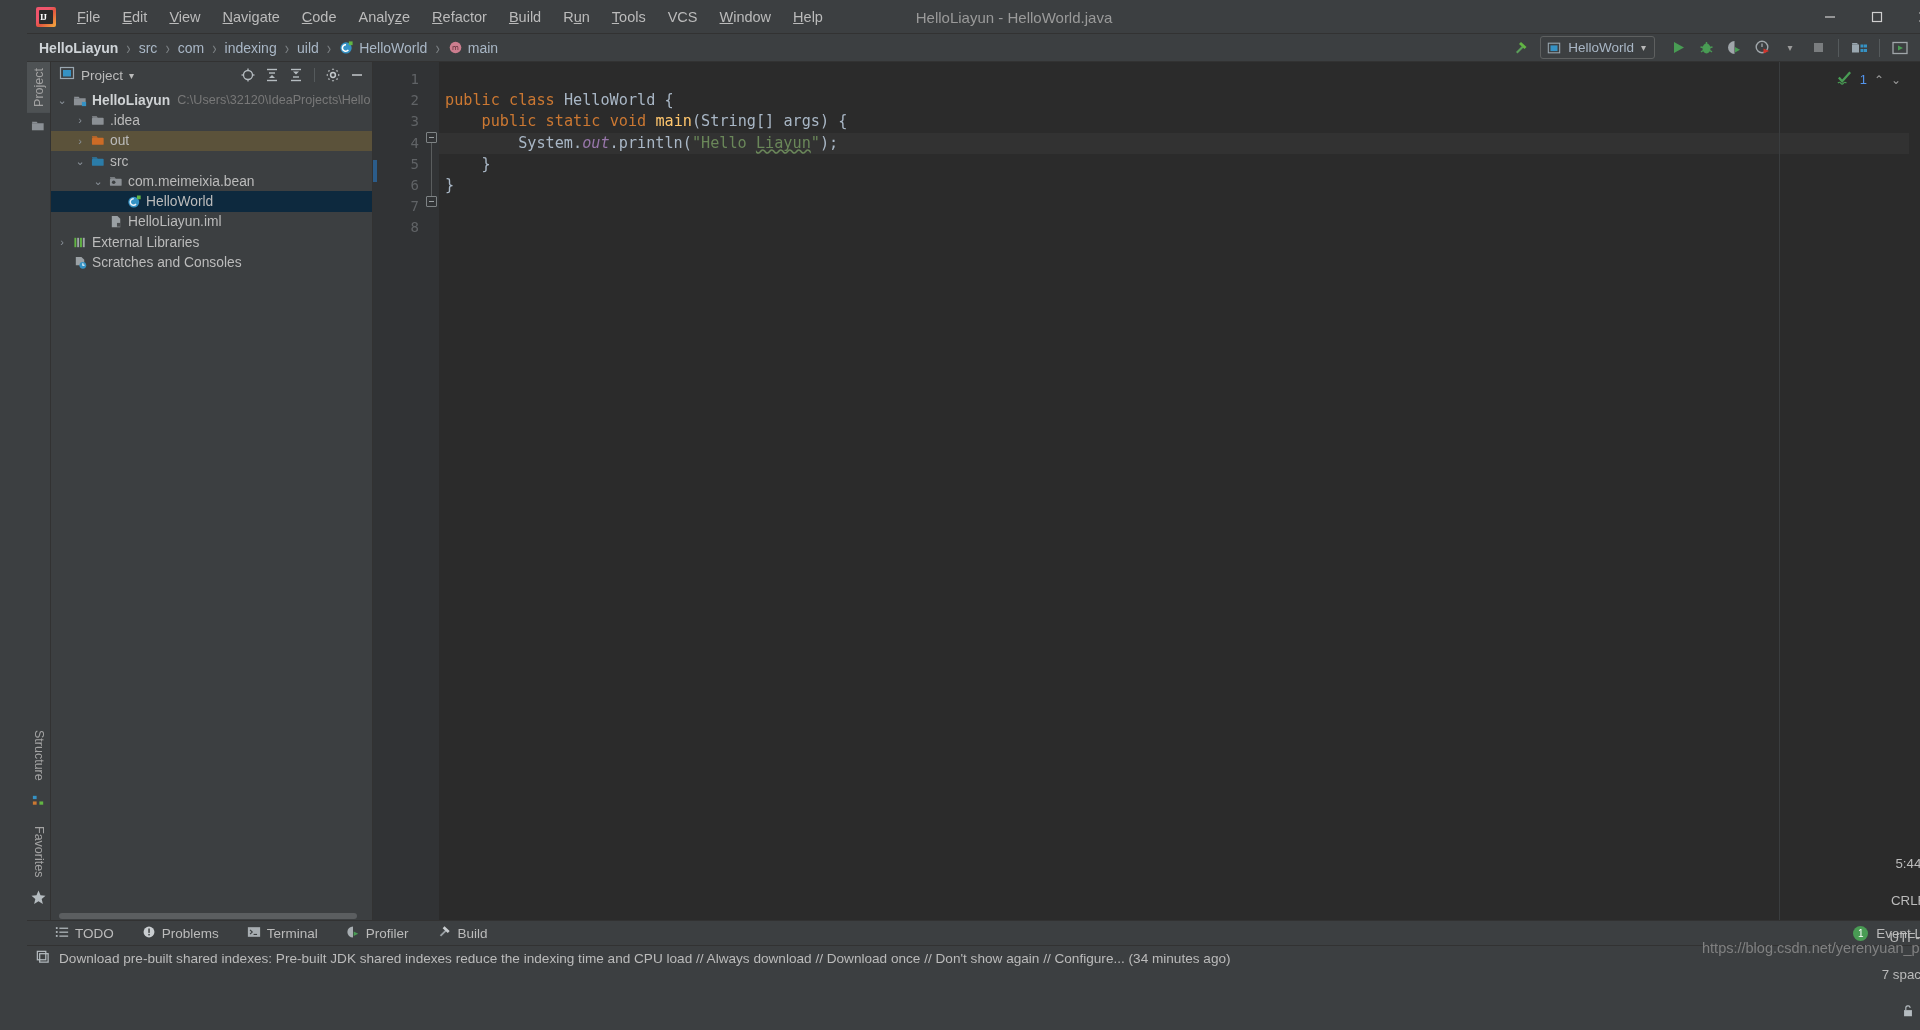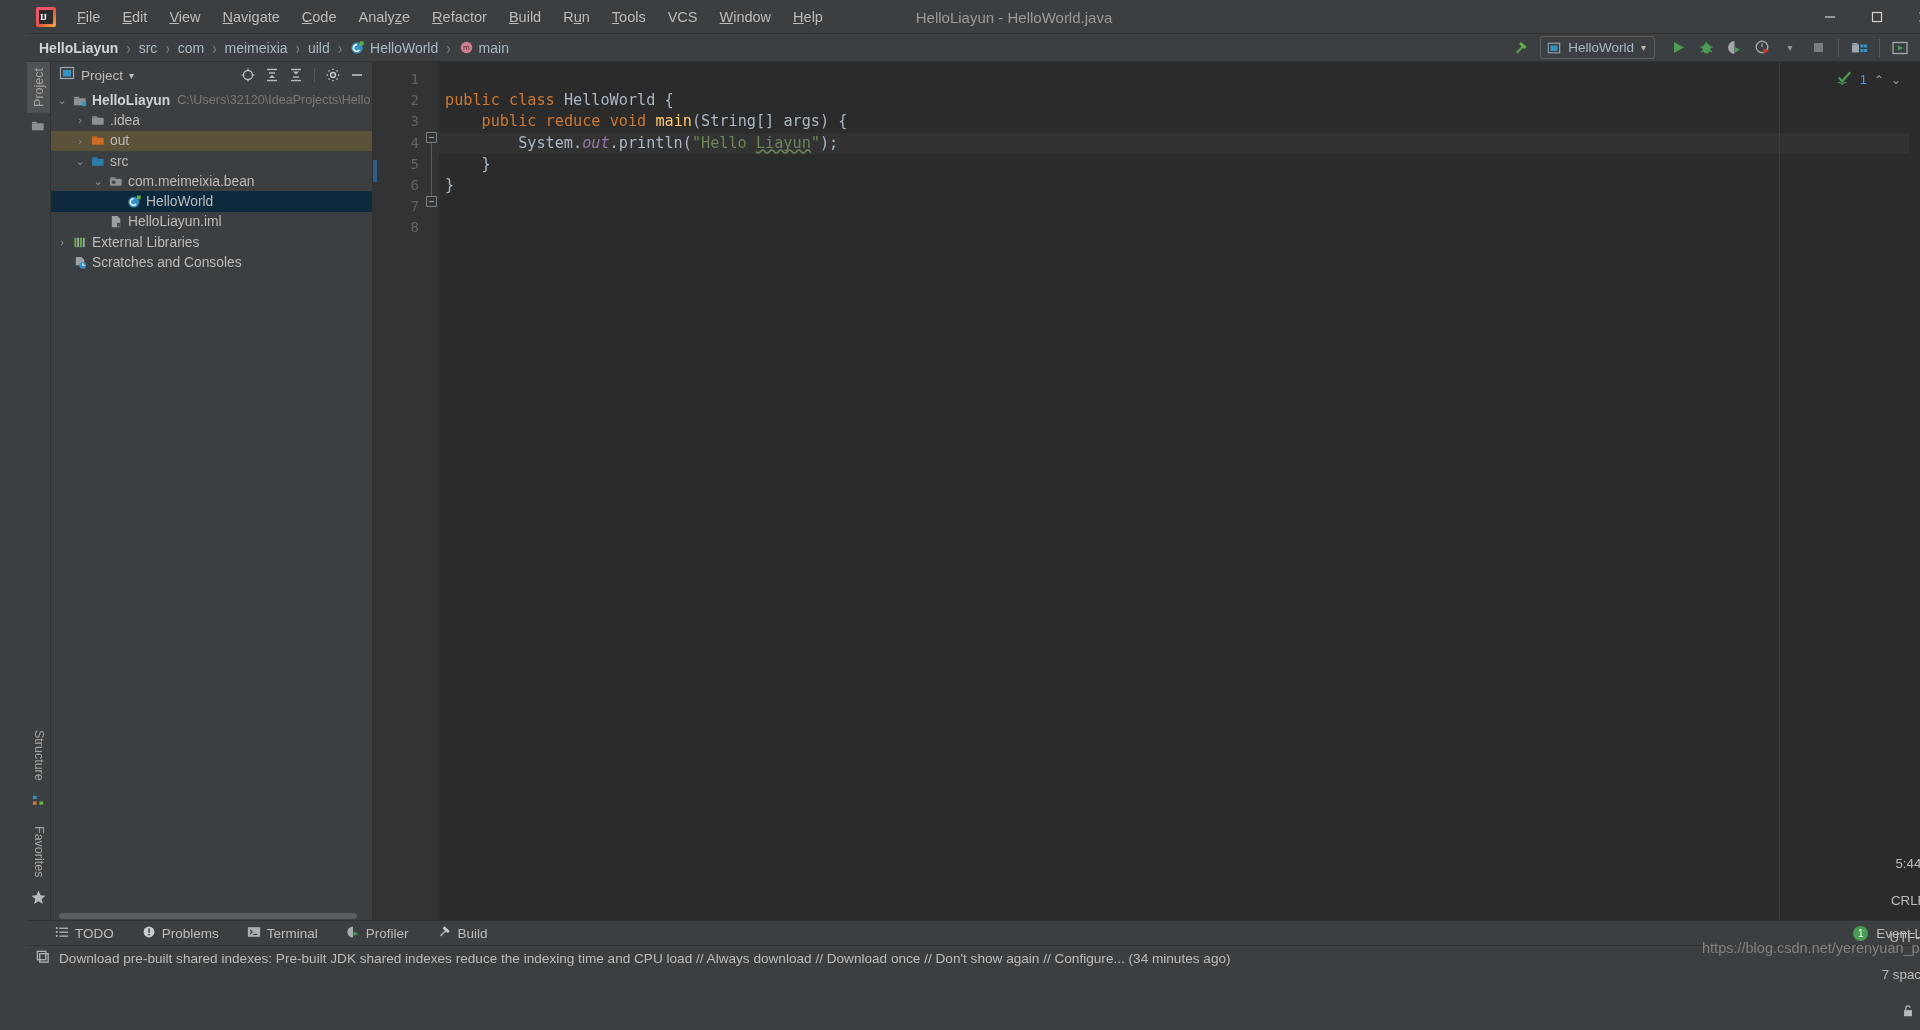--- a/index.html
+++ b/index.html
@@ -335,7 +335,7 @@
       </div>
     <span class="crumb-sep">›</span>
     <div class="crumb">
-        <span>meimeixia</span>
+        <span>indexing</span>
       </div>
     <span class="crumb-sep">›</span>
     <div class="crumb">

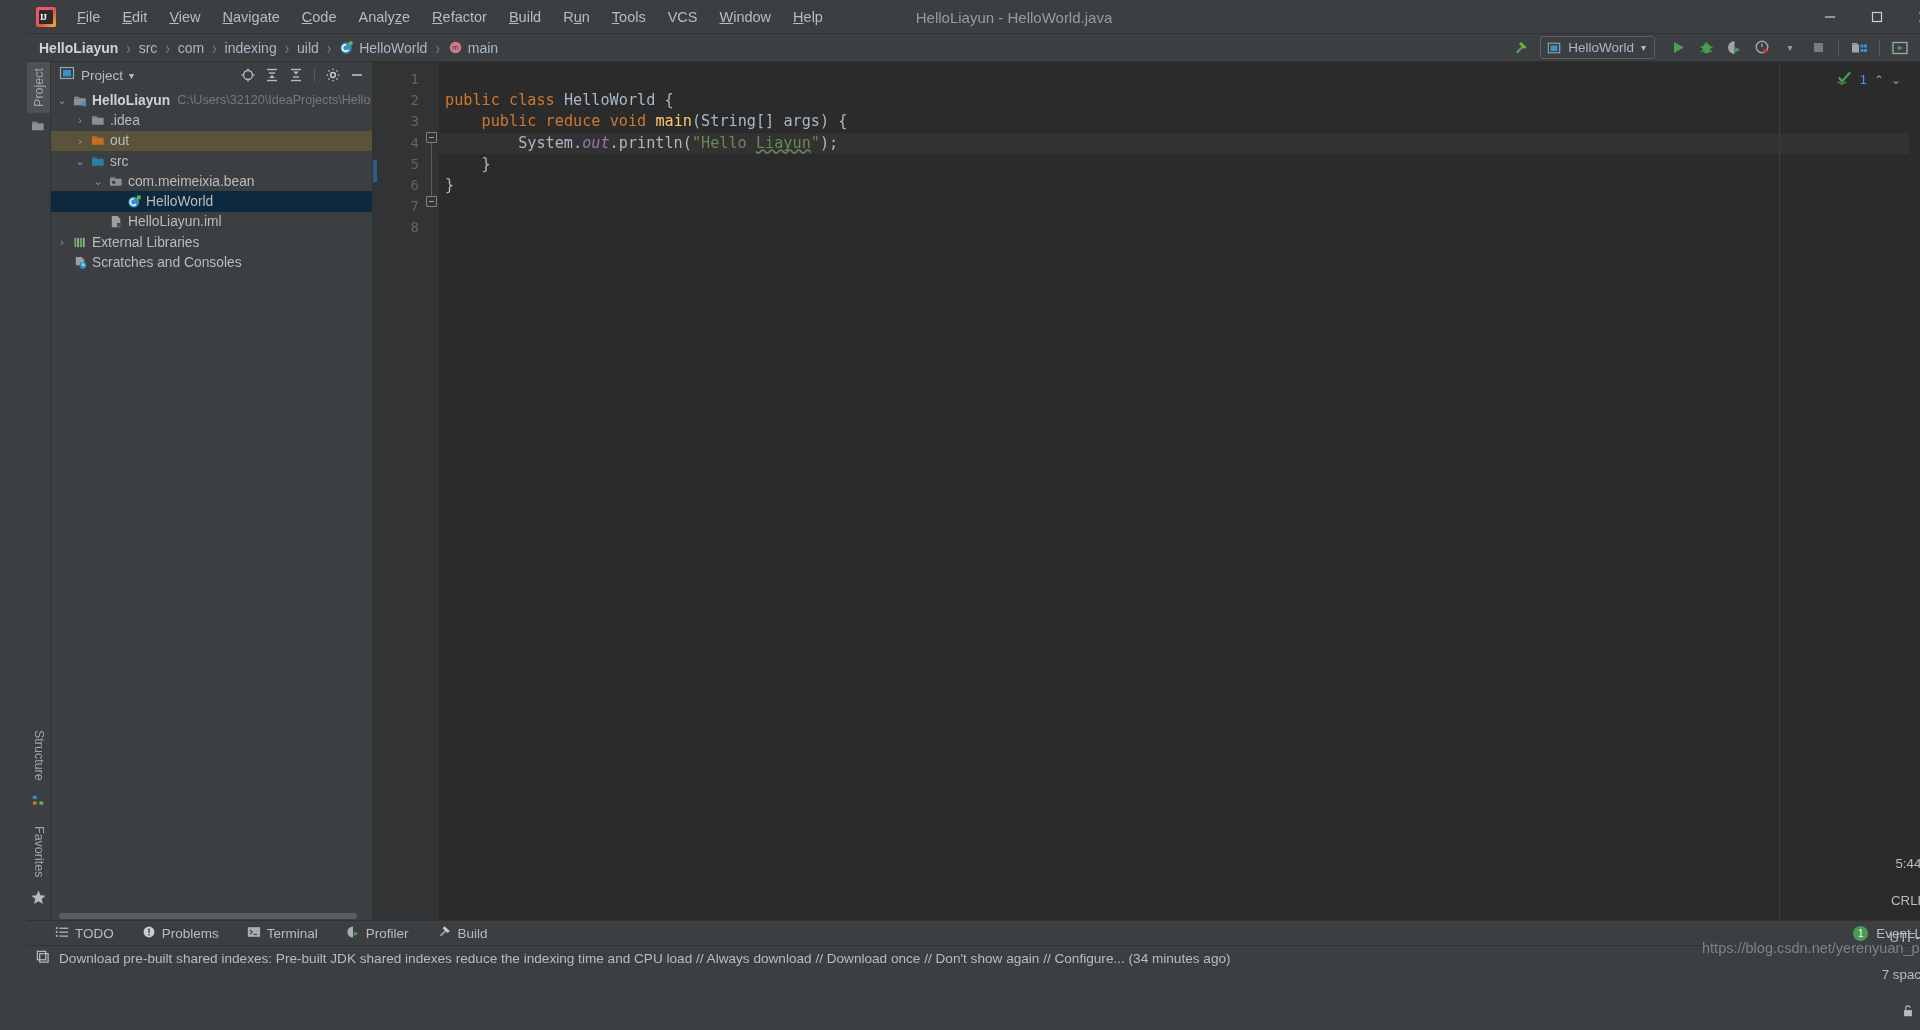--- a/index.html
+++ b/index.html
@@ -665,7 +665,7 @@
           <div class="right-margin"></div>
           <div class="cline"> </div>
           <div class="cline"><span class="kw">public</span> <span class="kw">class</span> <span class="cls">HelloWorld</span> <span class="punct">{</span></div>
-          <div class="cline">    <span class="kw">public</span> <span class="kw">reduce</span> <span class="kw">void</span> <span class="mth">main</span><span class="punct">(String[] args) {</span></div>
+          <div class="cline">    <span class="kw">public</span> <span class="kw">static</span> <span class="kw">void</span> <span class="mth">main</span><span class="punct">(String[] args) {</span></div>
           <div class="cline current">        <span class="cls">System.</span><span class="fld">out</span><span class="punct">.println(</span><span class="str">"Hello </span><span class="str typo">Liayun</span><span class="str">"</span><span class="punct">);</span></div>
           <div class="cline">    <span class="punct">}</span></div>
           <div class="cline"><span class="punct">}</span></div>

